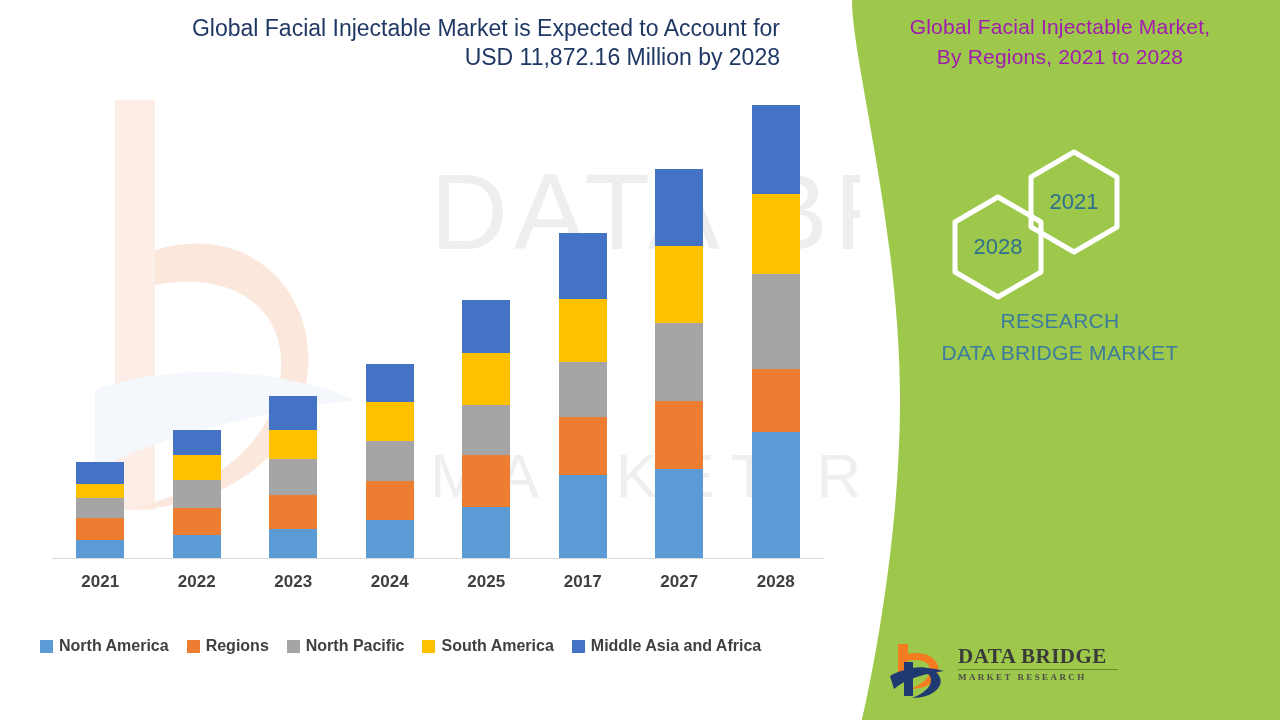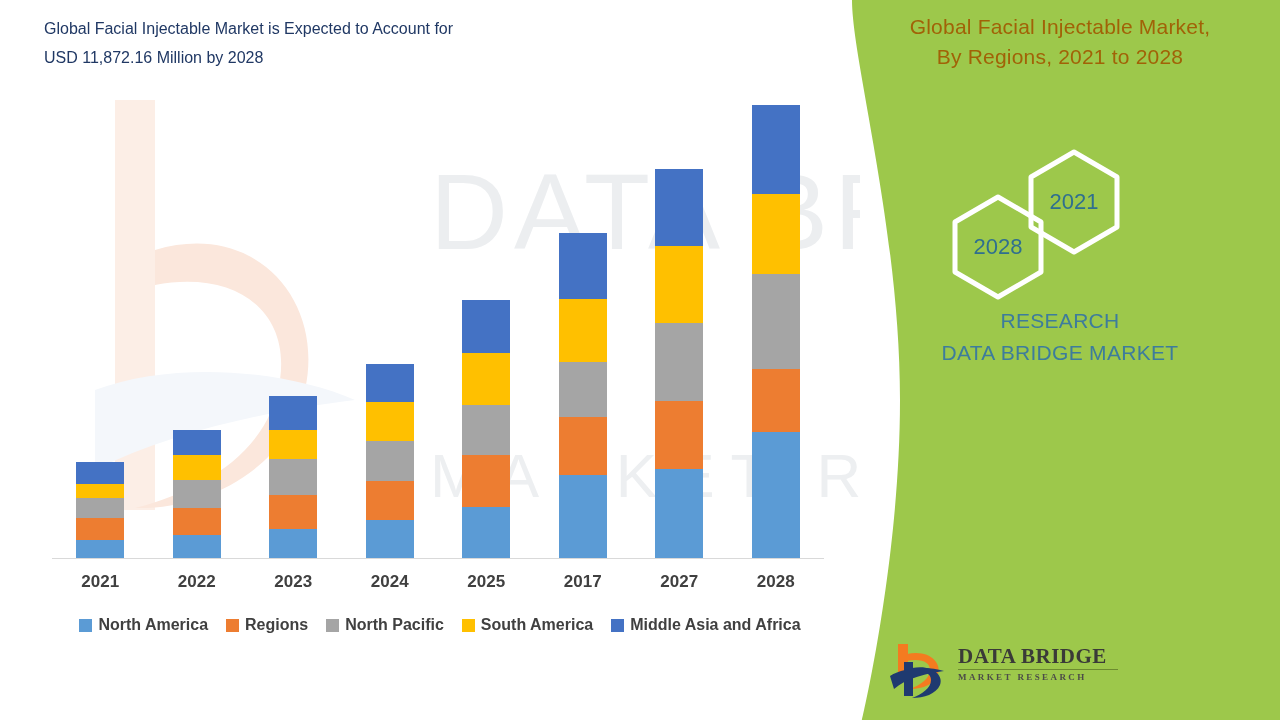--- a/index.html
+++ b/index.html
@@ -142,11 +142,11 @@
   .chart-title {
     position: absolute;
     top: 14px;
-    left: 44px;
+    left: 60px;
     width: 720px;
-    text-align: left;
+    text-align: right;
     color: #203864;
-    font-size: 16px;
+    font-size: 23px;
     line-height: 29px;
   }
 

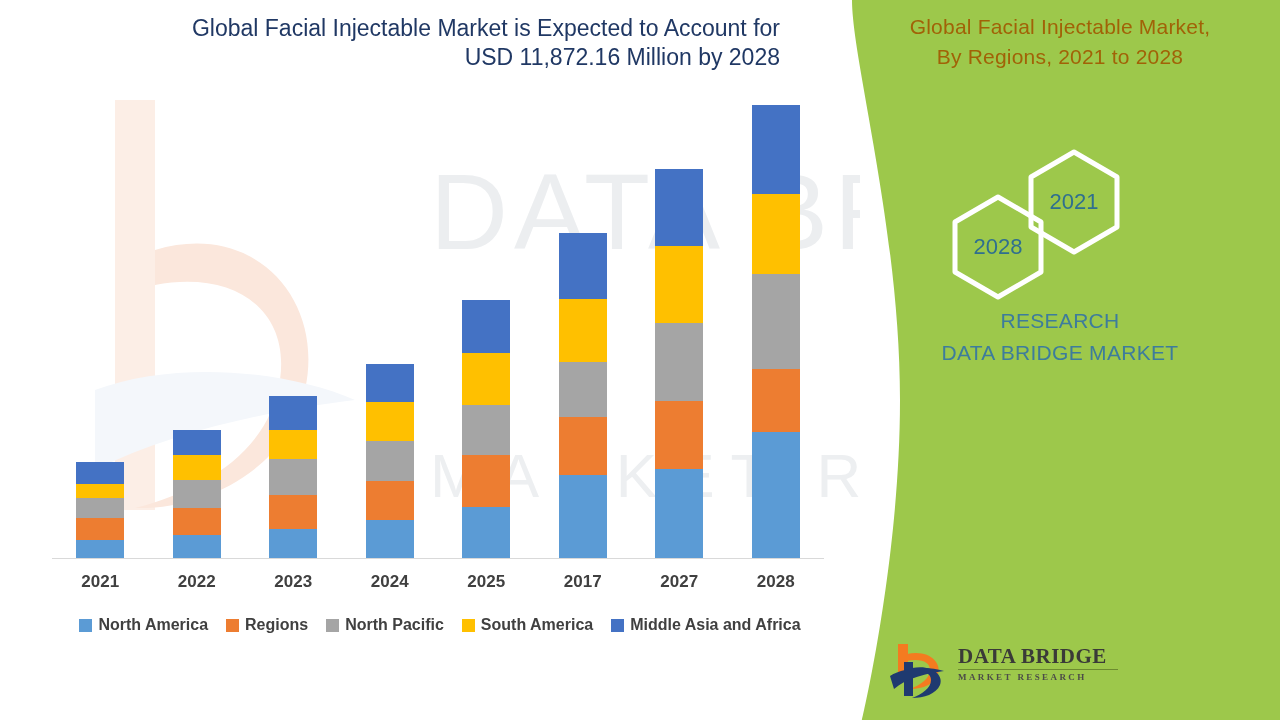--- a/index.html
+++ b/index.html
@@ -44,7 +44,7 @@
     left: 0;
     width: 400px;
     text-align: center;
-    color: #a16207;
+    color: #a21caf;
     font-size: 21px;
     line-height: 30px;
     font-weight: 400;

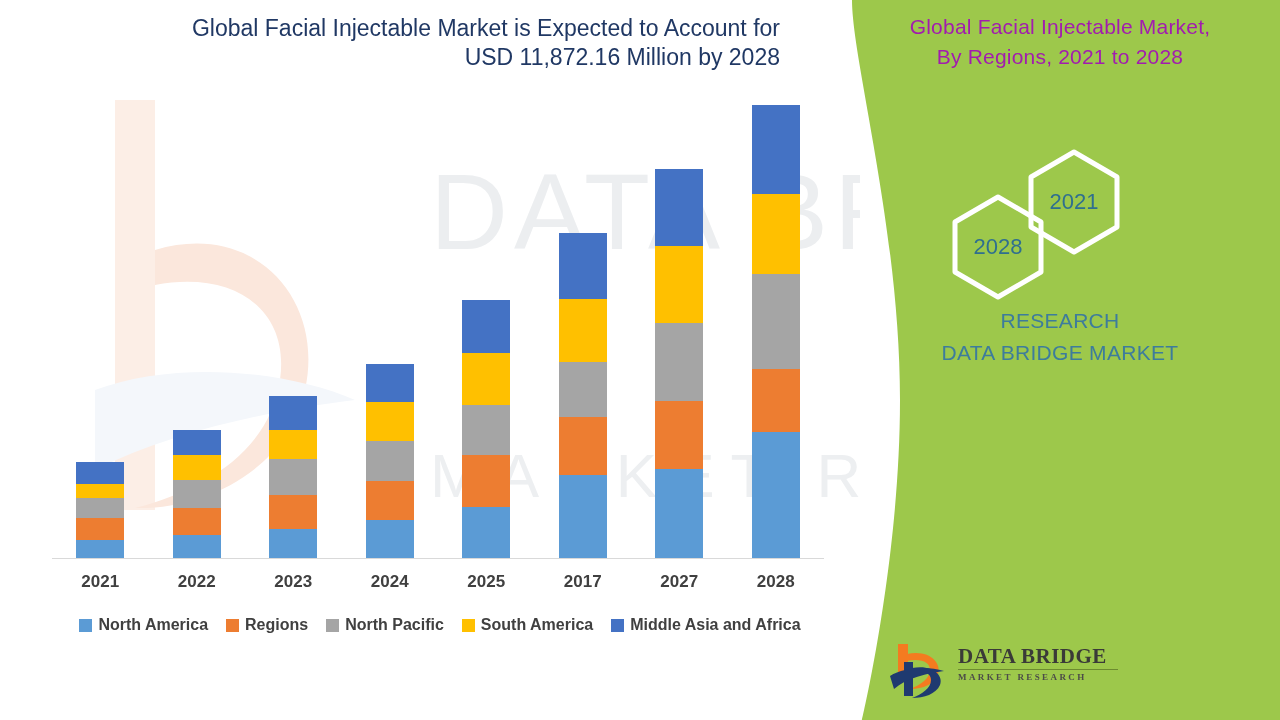--- a/index.html
+++ b/index.html
@@ -238,10 +238,9 @@
   .legend {
     position: absolute;
     left: 40px;
-    top: 616px;
+    top: 637px;
     width: 800px;
     display: flex;
-    justify-content: center;
     align-items: center;
     gap: 18px;
   }

